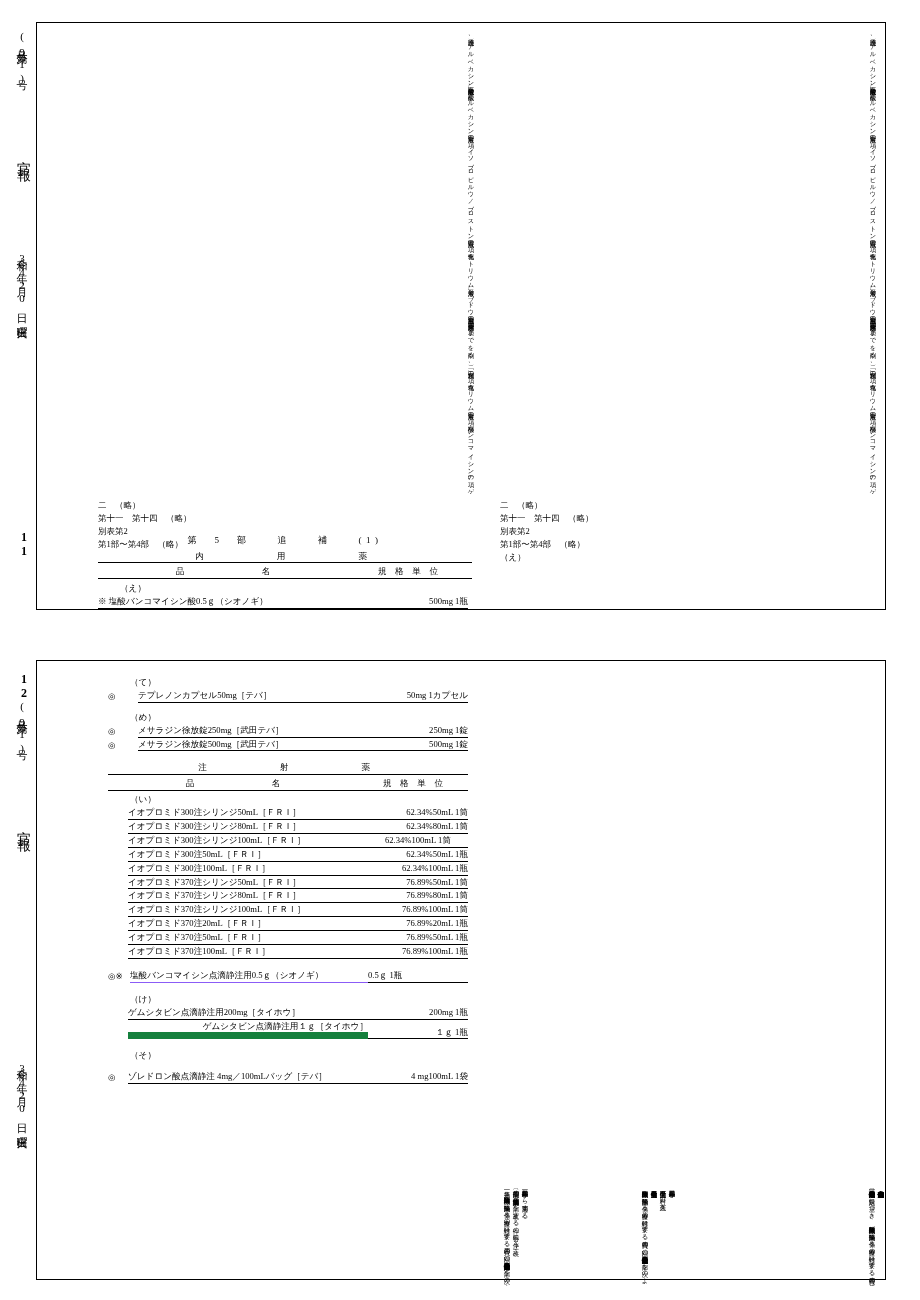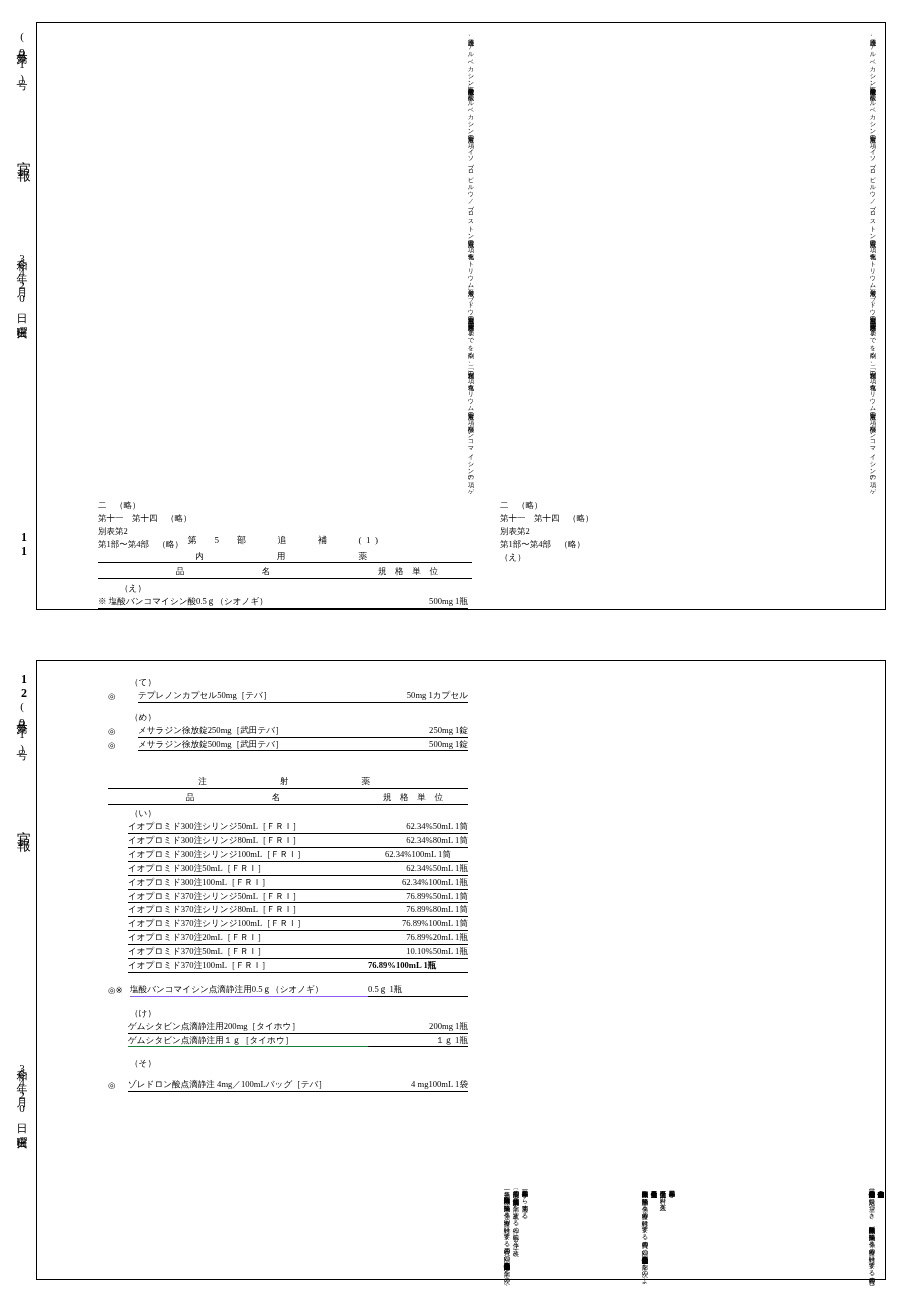--- a/index.html
+++ b/index.html
@@ -153,7 +153,7 @@
       <div class="rt" style="width:100px;text-align:right;border-bottom:1px solid #000;">500mg 1錠</div>
     </div>
 
-    <div class="center hdr-rule" style="margin-top:24px;letter-spacing:.9em;">注　　　　射　　　　薬</div>
+    <div class="center hdr-rule" style="margin-top:10px;letter-spacing:.9em;">注　　　　射　　　　薬</div>
     <div class="row hdr-rule" style="margin-top:2px;">
       <div class="nm" style="width:250px;text-align:center;">品　　　　　　　　　名</div>
       <div class="rt" style="width:110px;text-align:center;">規　格　単　位</div>

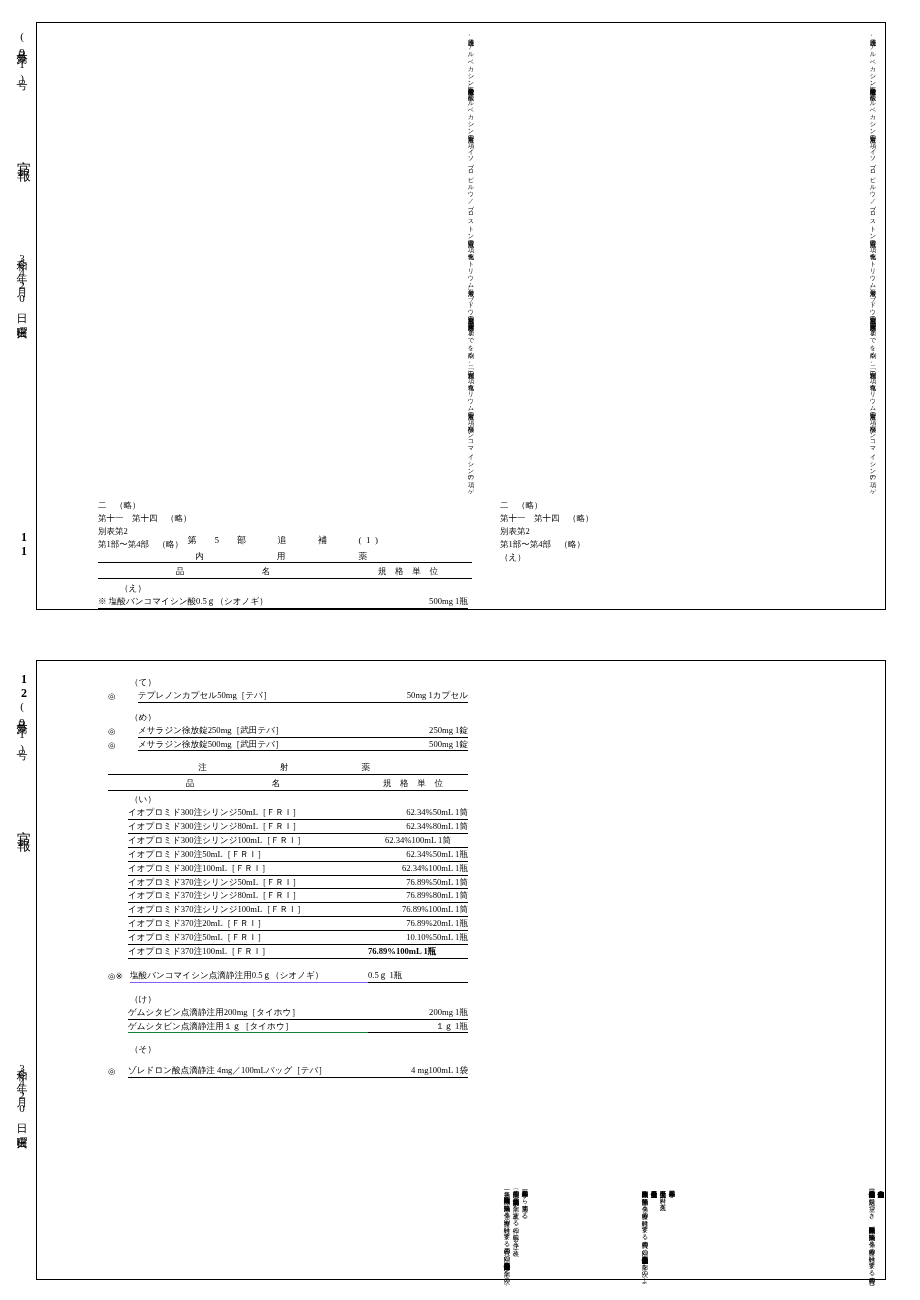--- a/index.html
+++ b/index.html
@@ -209,7 +209,7 @@
     <div class="row">
         <div class="nm" style="width:20px;"></div>
         <div class="nm" style="width:240px;border-bottom:1px solid #000;">イオプロミド370注50mL［ＦＲＩ］</div>
-        <div class="rt" style="width:100px;text-align:right;border-bottom:1px solid #000;">10.10%50mL 1瓶</div>
+        <div class="rt" style="width:100px;text-align:right;border-bottom:1px solid #000;">76.89%50mL 1瓶</div>
       </div>
     <div class="row">
         <div class="nm" style="width:20px;"></div>

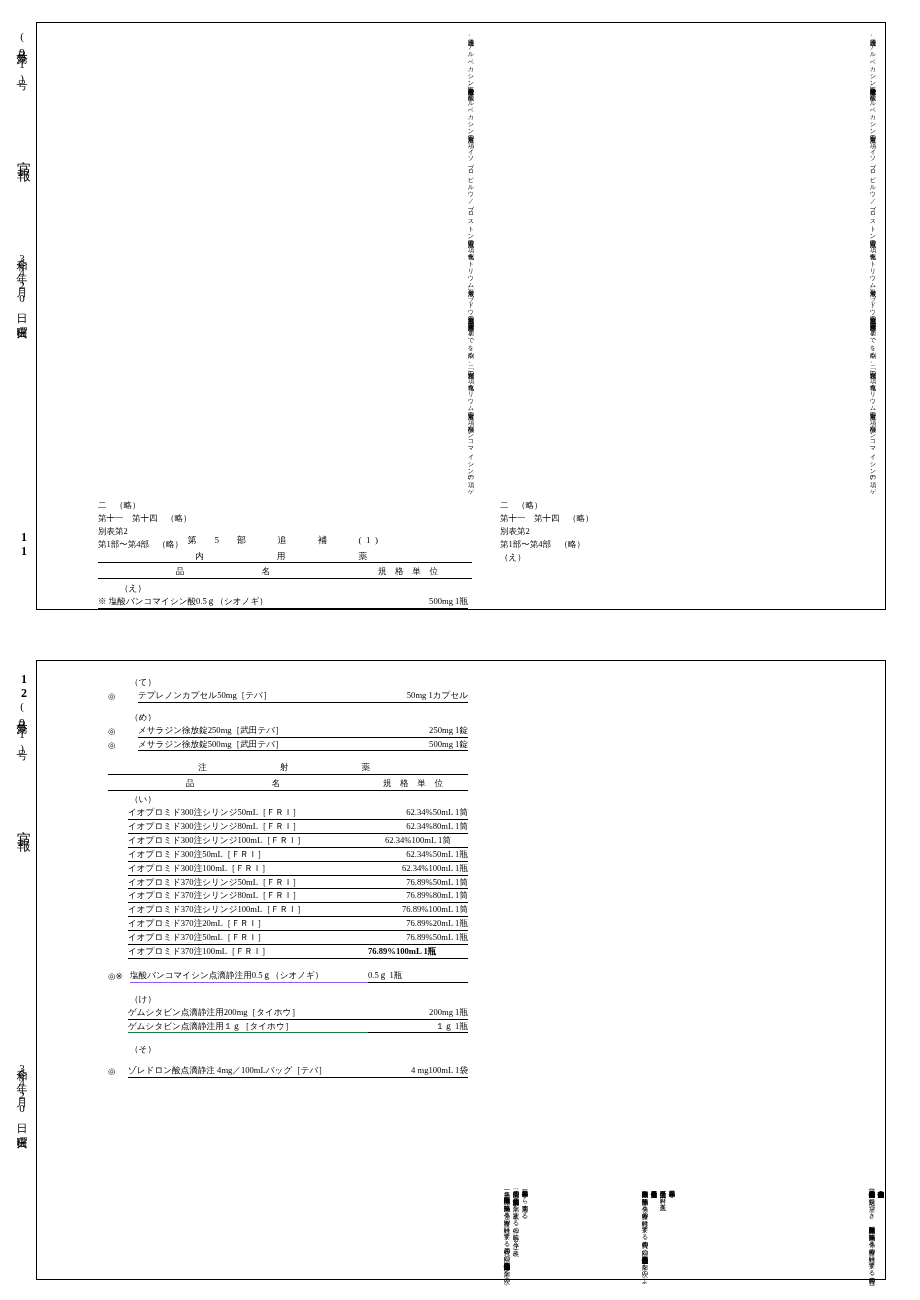--- a/index.html
+++ b/index.html
@@ -214,7 +214,7 @@
     <div class="row">
         <div class="nm" style="width:20px;"></div>
         <div class="nm" style="width:240px;border-bottom:1px solid #000;">イオプロミド370注100mL［ＦＲＩ］</div>
-        <div class="rt" style="width:100px;text-align:left;border-bottom:1px solid #000;font-weight:bold;">76.89%100mL 1瓶</div>
+        <div class="rt" style="width:100px;text-align:right;border-bottom:1px solid #000;">76.89%100mL 1瓶</div>
       </div>
 
     <div style="height:10px;"></div>

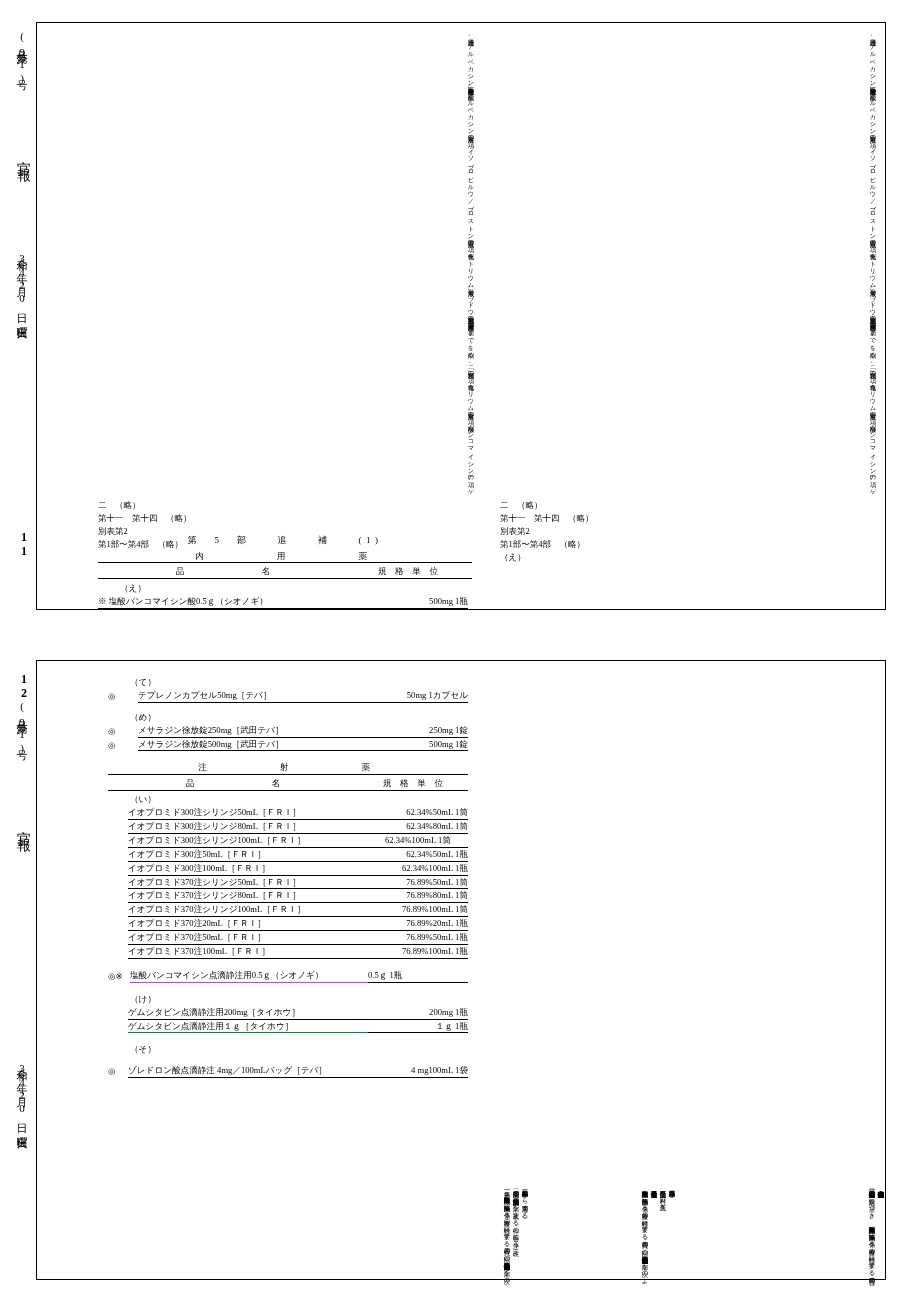--- a/index.html
+++ b/index.html
@@ -233,7 +233,7 @@
       </div>
     <div class="row">
         <div class="nm" style="width:20px;"></div>
-        <div class="nm" style="width:240px;border-bottom:1px solid #15803d;">ゲムシタビン点滴静注用１ｇ［タイホウ］</div>
+        <div class="nm" style="width:240px;border-bottom:7px solid #15803d;text-align:right;">ゲムシタビン点滴静注用１ｇ［タイホウ］</div>
         <div class="rt" style="width:100px;text-align:right;border-bottom:1px solid #000;">１ｇ 1瓶</div>
       </div>
 

